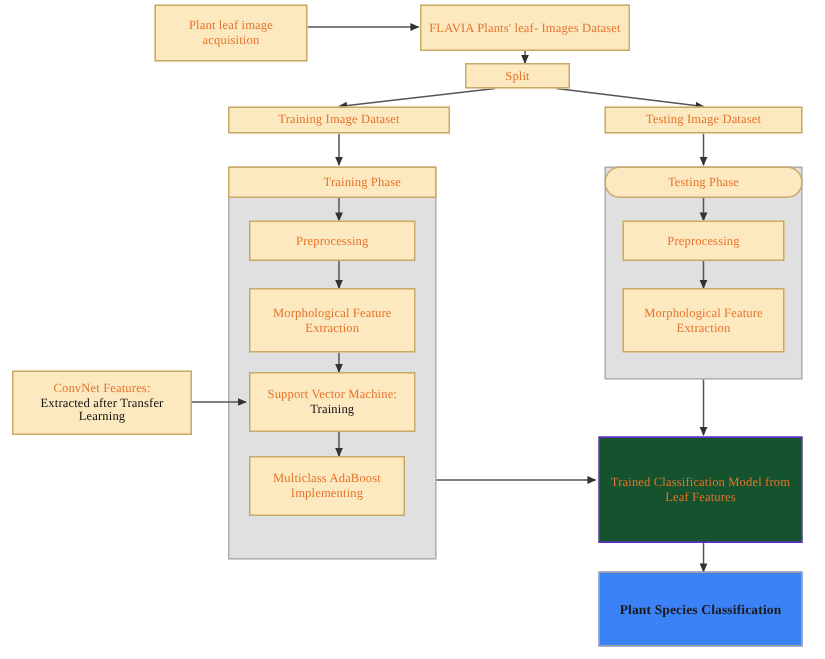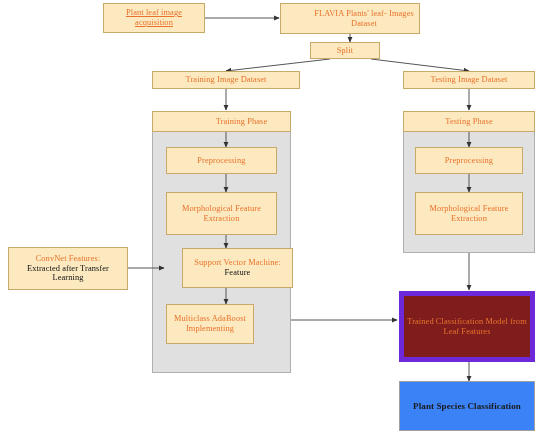--- a/index.html
+++ b/index.html
@@ -117,7 +117,7 @@
     </g>
   </svg>
 
-  <div class="node node-tan" style="left:103px; top:3px; width:102px; height:30px;text-decoration:underline;">
+  <div class="node node-tan" style="left:103px; top:3px; width:102px; height:38px;">
     <span class="inner">Plant leaf image acquisition</span>
   </div>
 

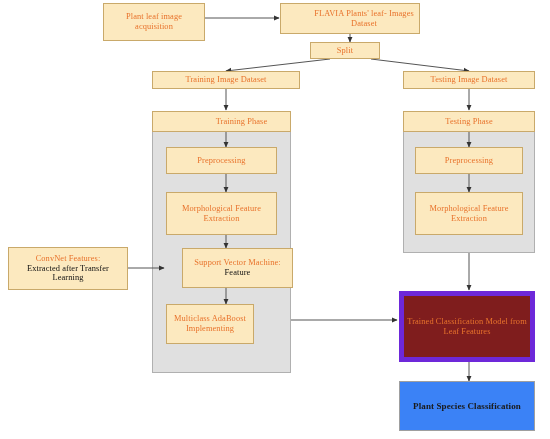--- a/index.html
+++ b/index.html
@@ -121,7 +121,7 @@
     <span class="inner">Plant leaf image acquisition</span>
   </div>
 
-  <div class="node node-tan" style="left:280px; top:3px; width:140px; height:31px;padding-left:28px;">
+  <div class="node node-tan" style="left:280px; top:3px; width:140px; height:31px;">
     <span class="inner">FLAVIA Plants' leaf- Images Dataset</span>
   </div>
 

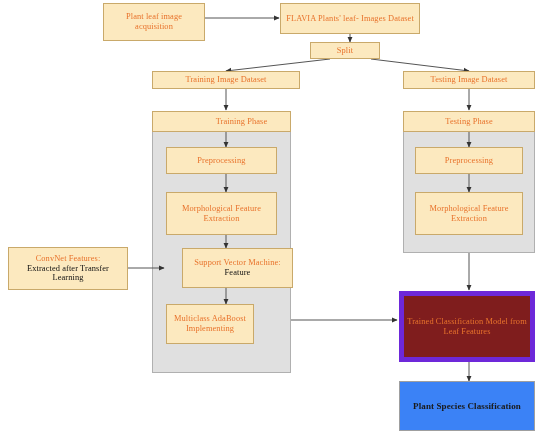--- a/index.html
+++ b/index.html
@@ -141,7 +141,7 @@
     <span class="inner">Training Phase</span>
   </div>
 
-  <div class="node node-tan" style="left:403px; top:111px; width:132px; height:21px;">
+  <div class="node node-tan" style="left:403px; top:111px; width:132px; height:21px;border-radius:10px;">
     <span class="inner">Testing Phase</span>
   </div>
 

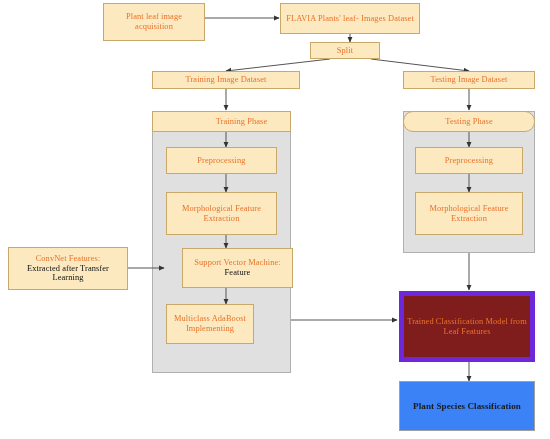--- a/index.html
+++ b/index.html
@@ -153,7 +153,7 @@
     <span class="inner">Morphological Feature Extraction</span>
   </div>
 
-  <div class="node node-tan" style="left:166px; top:248px; width:111px; height:40px; flex-direction:column;margin-left:16px;">
+  <div class="node node-tan" style="left:166px; top:248px; width:111px; height:40px; flex-direction:column;">
     <span class="inner">Support Vector Machine:</span>
     <span class="inner black-bold">Feature</span>
   </div>

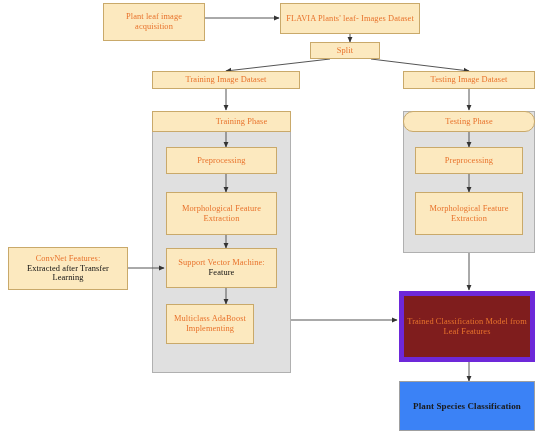--- a/index.html
+++ b/index.html
@@ -155,7 +155,7 @@
 
   <div class="node node-tan" style="left:166px; top:248px; width:111px; height:40px; flex-direction:column;">
     <span class="inner">Support Vector Machine:</span>
-    <span class="inner black-bold">Feature</span>
+    <span class="inner black-bold">Training</span>
   </div>
 
   <div class="node node-tan" style="left:166px; top:304px; width:88px; height:40px;">

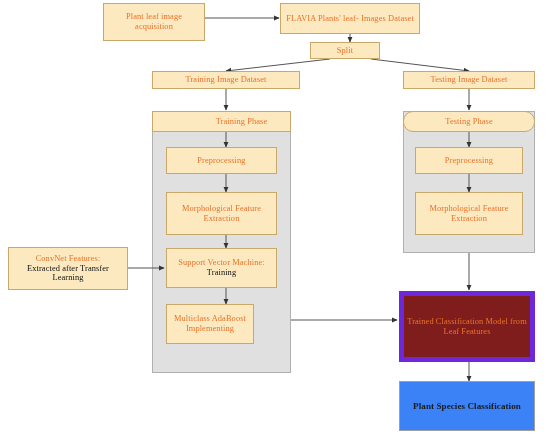--- a/index.html
+++ b/index.html
@@ -158,7 +158,7 @@
     <span class="inner black-bold">Training</span>
   </div>
 
-  <div class="node node-tan" style="left:166px; top:304px; width:88px; height:40px;">
+  <div class="node node-tan" style="left:166px; top:304px; width:104px; height:40px;">
     <span class="inner">Multiclass AdaBoost Implementing</span>
   </div>
 

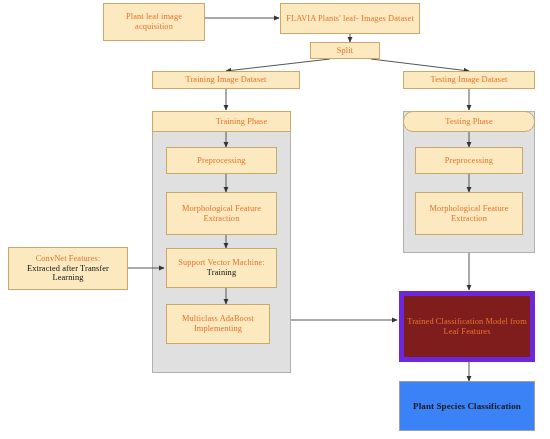--- a/index.html
+++ b/index.html
@@ -34,8 +34,8 @@
     color: #e8732c;
   }
   .node-gray {
-    background: #7f1d1d;
-    border: 5px solid #6d28d9;
+    background: #14532d;
+    border: 1px solid #6d28d9;
     color: #e8732c;
   }
   .node-salmon {

